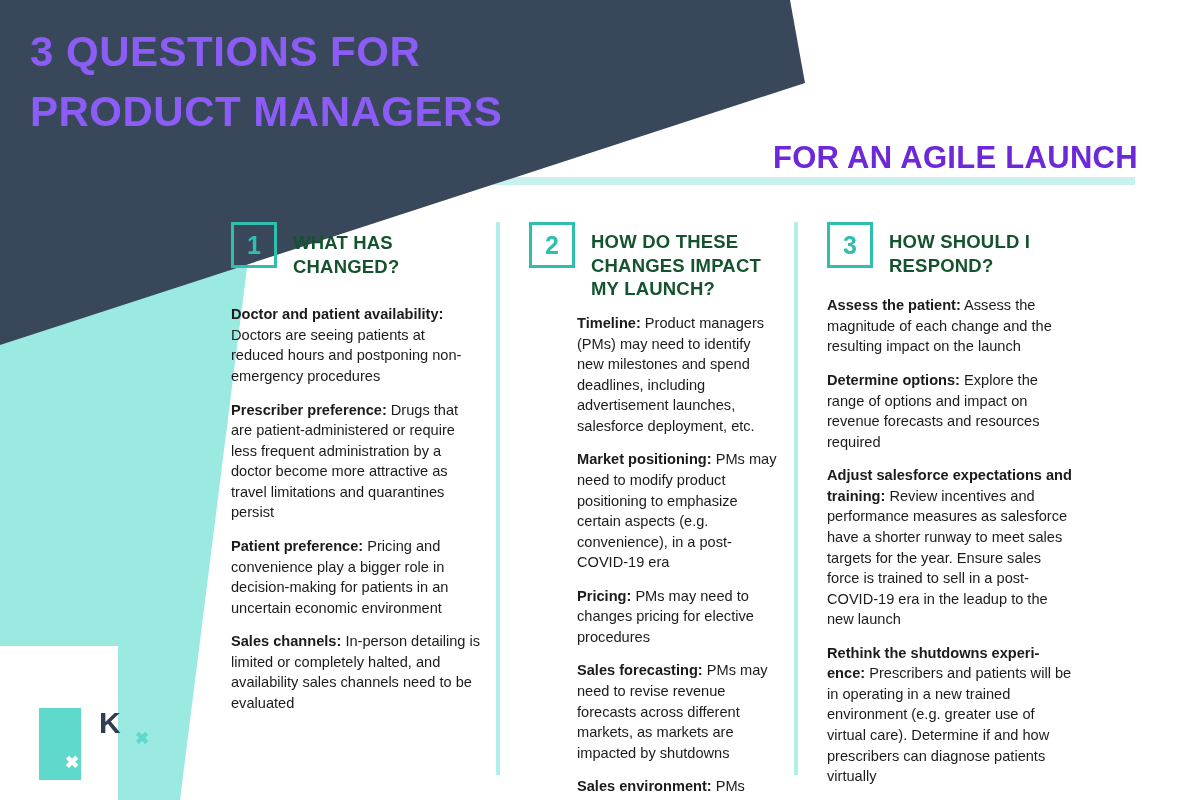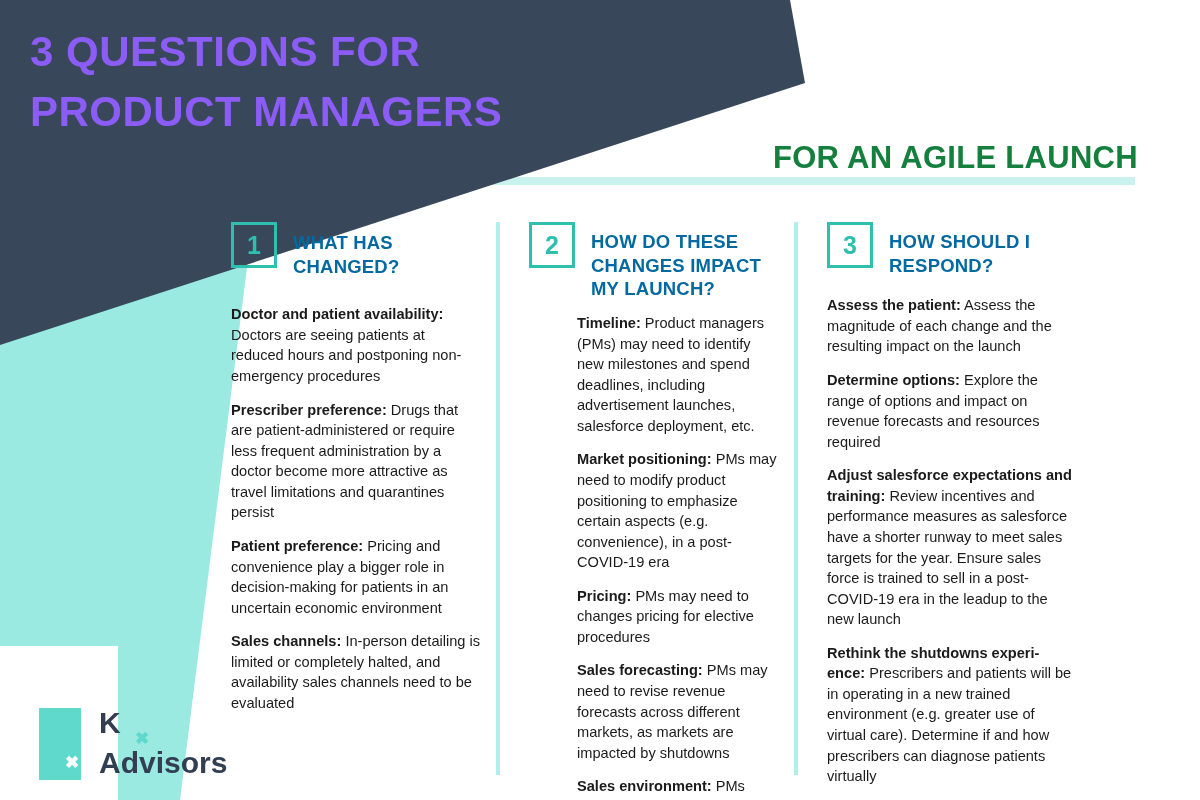--- a/index.html
+++ b/index.html
@@ -24,7 +24,7 @@
 
   .header-sub{
     position:absolute; right:62px; top:140px;
-    color:#15803d;
+    color:#6d28d9;
     font-size:31px; font-weight:bold; letter-spacing:0.3px;
     text-transform:uppercase; text-align:right;
   }

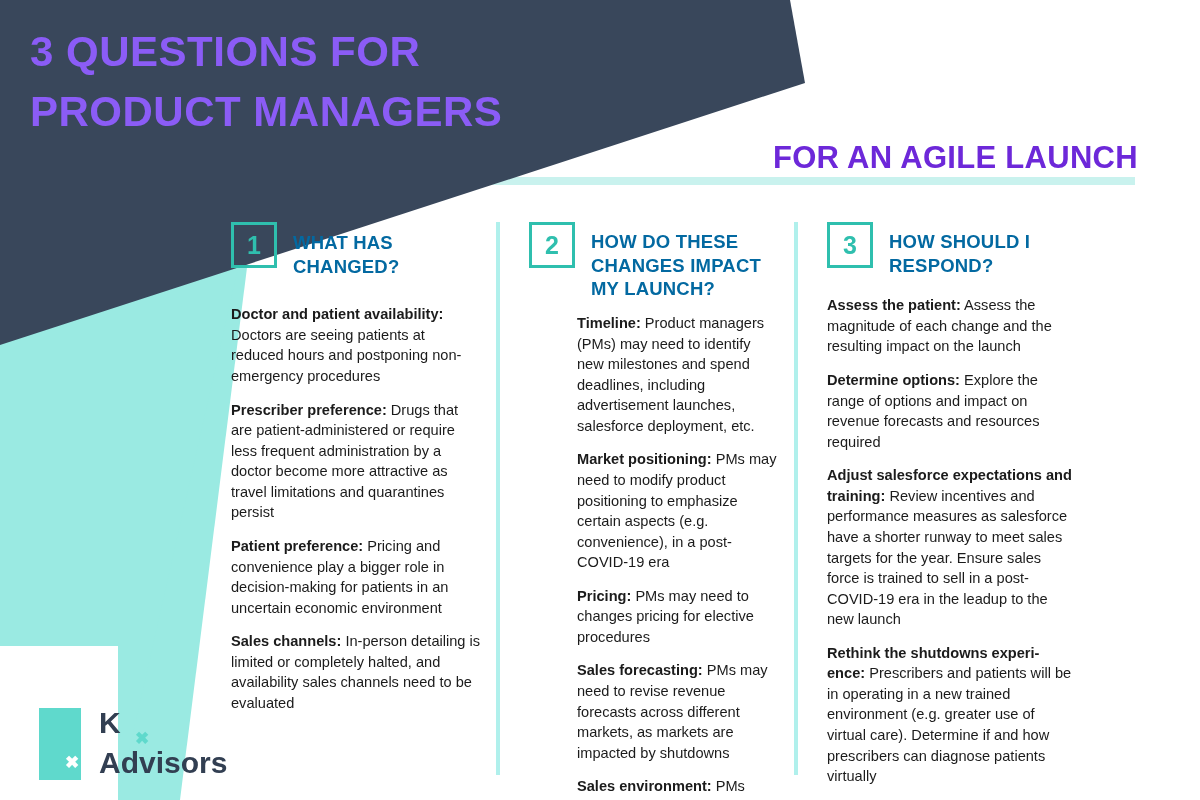--- a/index.html
+++ b/index.html
@@ -49,7 +49,7 @@
     line-height:1;
   }
   .col-title{
-    color:#0369a1;
+    color:#14532d;
     font-size:18.5px; font-weight:bold; line-height:1.28;
     text-transform:uppercase; letter-spacing:0.2px;
     padding-top:8px;

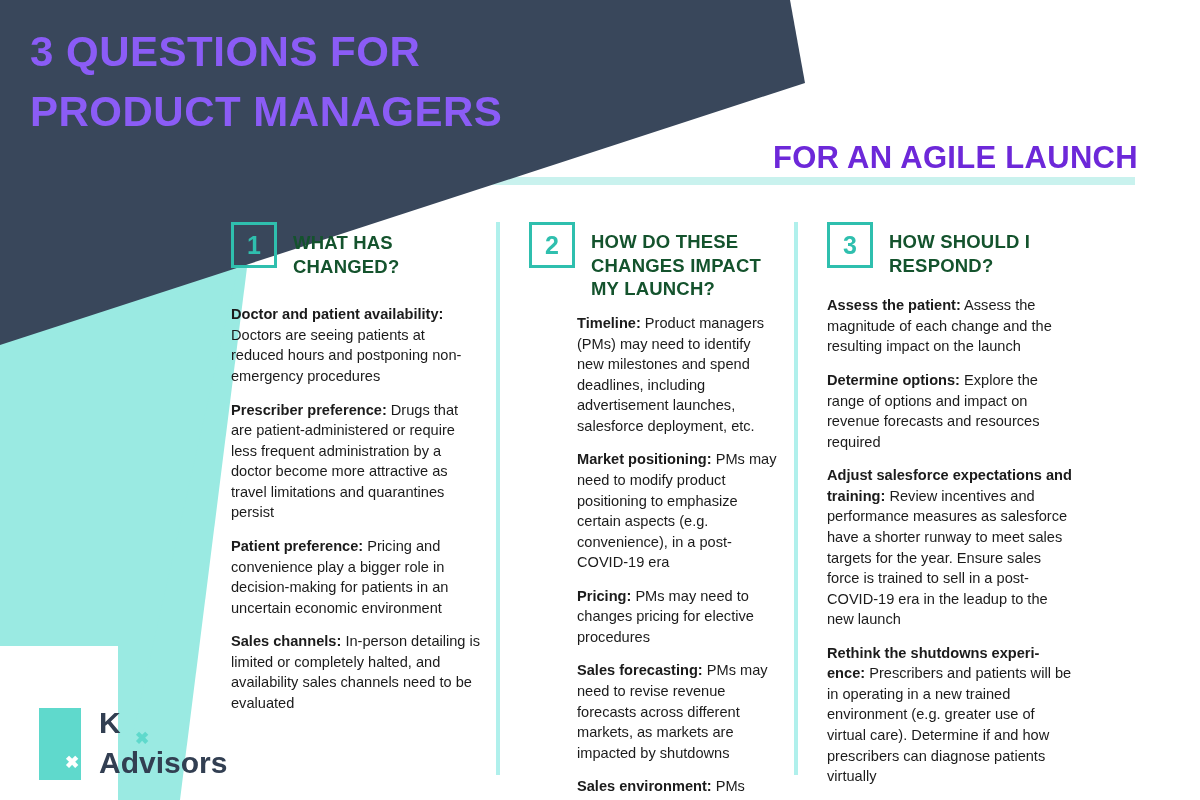--- a/index.html
+++ b/index.html
@@ -166,7 +166,6 @@
   <div class="logo-k">K</div>
   <div class="x-mark x-teal">✖</div>
   <div class="x-mark x-white">✖</div>
-  <div class="logo-adv">Advisors</div>
 </div>
 
 </body></html>

